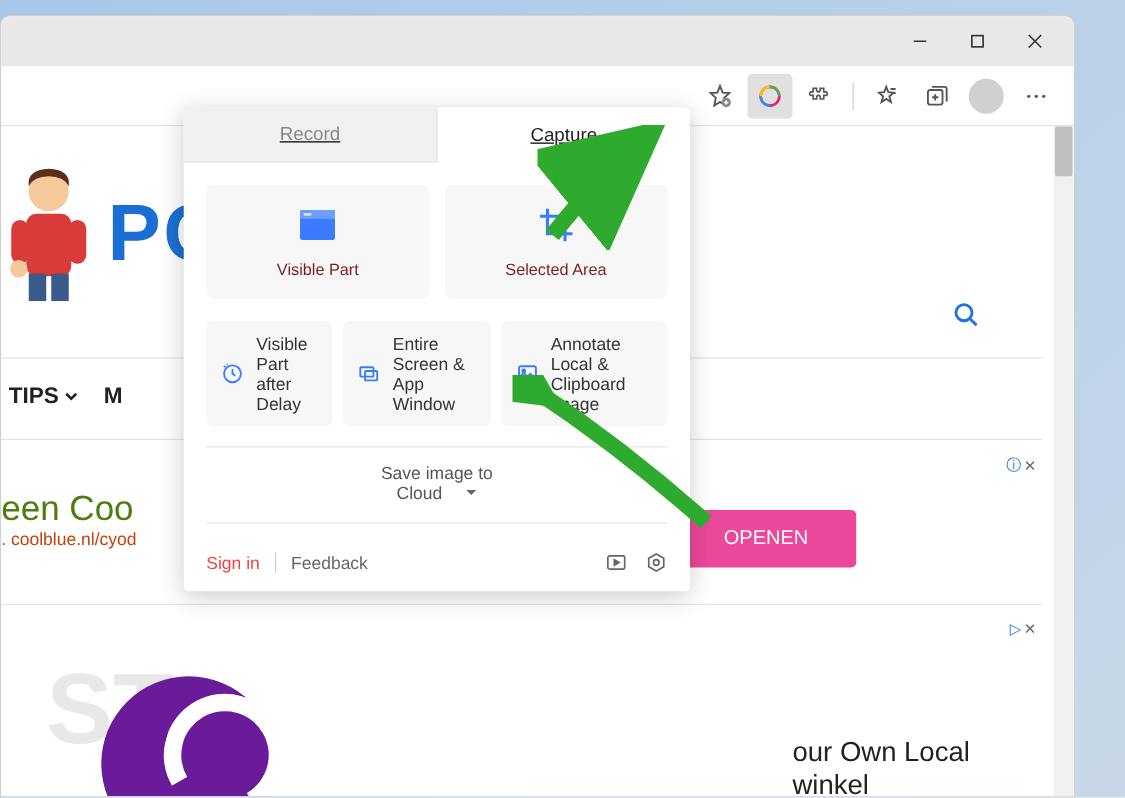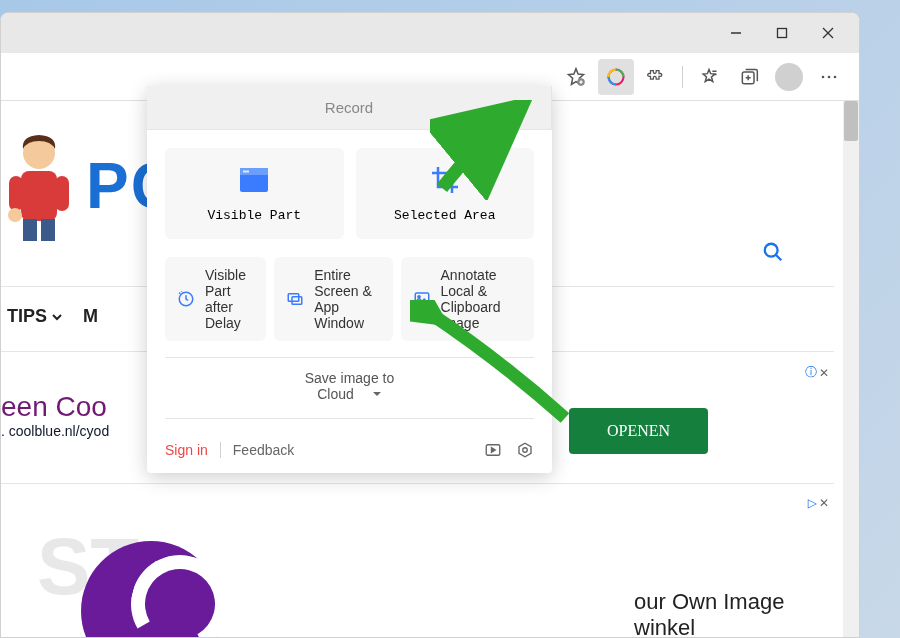--- a/index.html
+++ b/index.html
@@ -243,6 +243,7 @@
     .popup-tabs {
       display: flex;
       height: 44px;
+      text-decoration: underline;
     }
     .popup-tab {
       flex: 1;

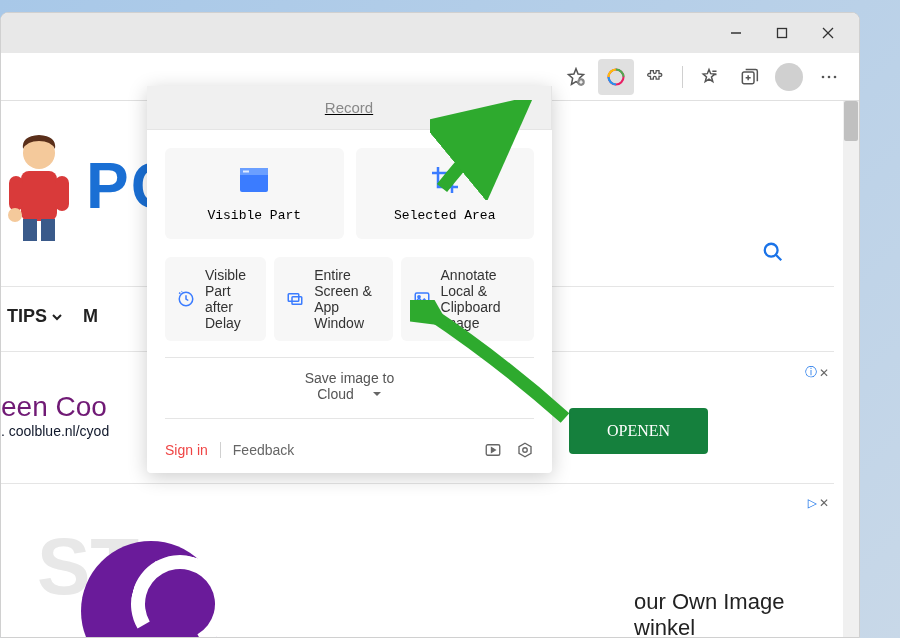--- a/index.html
+++ b/index.html
@@ -513,6 +513,7 @@
 <div class="popup">
   <div class="popup-tabs">
     <div class="popup-tab inactive">Record</div>
+    <div class="popup-tab active">Capture</div>
   </div>
 
   <div class="capture-grid">

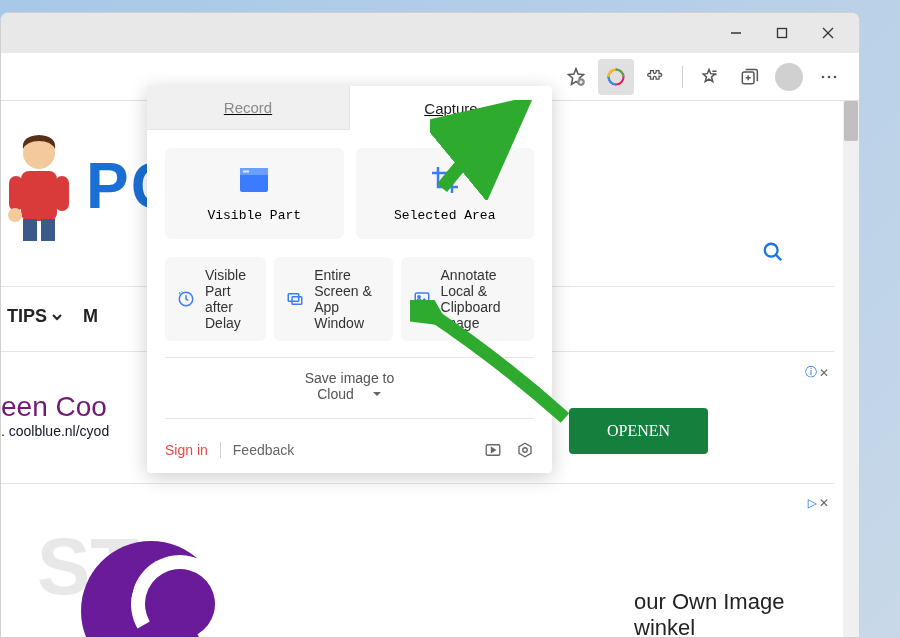--- a/index.html
+++ b/index.html
@@ -290,9 +290,8 @@
     }
     .capture-card-label {
       font-size: 13px;
-      color: #000000;
+      color: #7f1d1d;
       text-align: center;
-      font-family: Liberation Mono, monospace;
     }
     .option-list {
       padding: 0 18px;

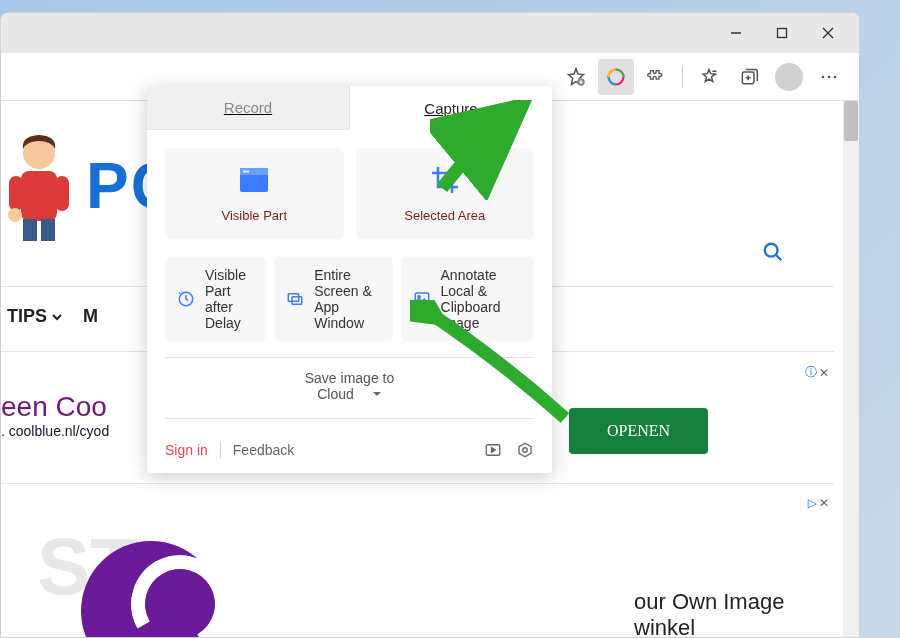--- a/index.html
+++ b/index.html
@@ -135,7 +135,7 @@
     .ad1-title {
       font-size: 28px;
       font-weight: 400;
-      color: #701a75;
+      color: #4d7c0f;
     }
     .ad1-url {
       font-size: 14px;

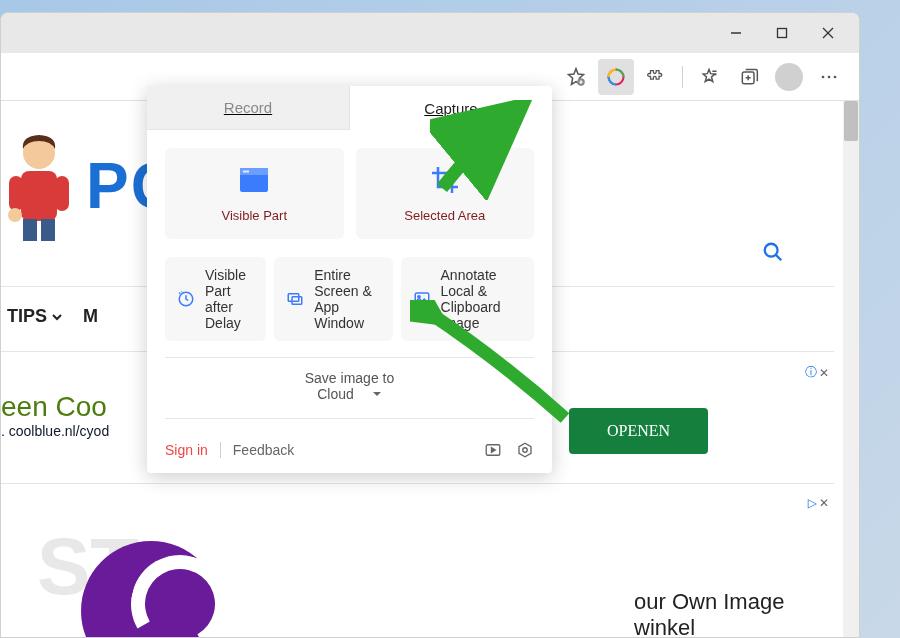--- a/index.html
+++ b/index.html
@@ -139,7 +139,7 @@
     }
     .ad1-url {
       font-size: 14px;
-      color: #0f172a;
+      color: #c2410c;
     }
     .open-btn {
       position: absolute;

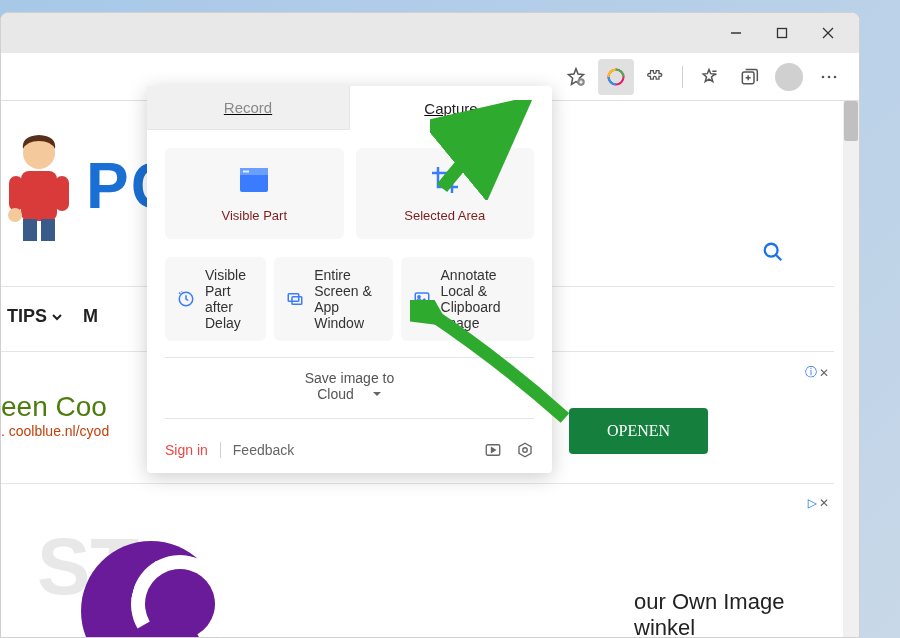--- a/index.html
+++ b/index.html
@@ -143,9 +143,9 @@
     }
     .open-btn {
       position: absolute;
-      left: 568px;
+      left: 540px;
       top: 307px;
-      background: #15803d;
+      background: #ec4899;
       color: #fff;
       font-size: 16px;
       font-weight: 500;
@@ -153,7 +153,6 @@
       border: none;
       border-radius: 4px;
       cursor: pointer;
-      font-family: Liberation Serif, serif;
     }
     .ad-badge {
       position: absolute;

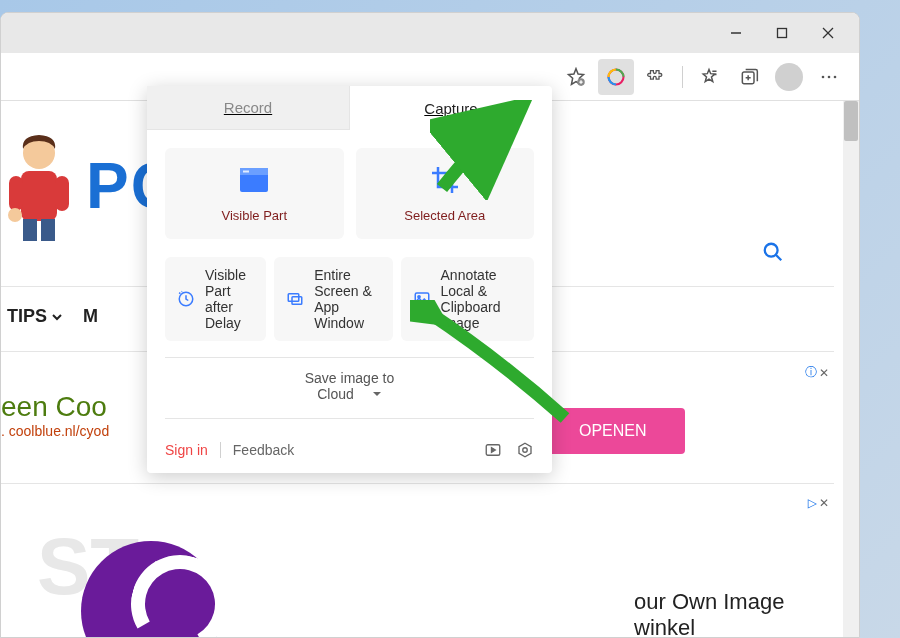--- a/index.html
+++ b/index.html
@@ -497,7 +497,7 @@
       <div class="purple-swirl"></div>
 
       <div class="ad2-text">
-        <div>our Own Image</div>
+        <div>our Own Local</div>
         <div>winkel</div>
       </div>
 

